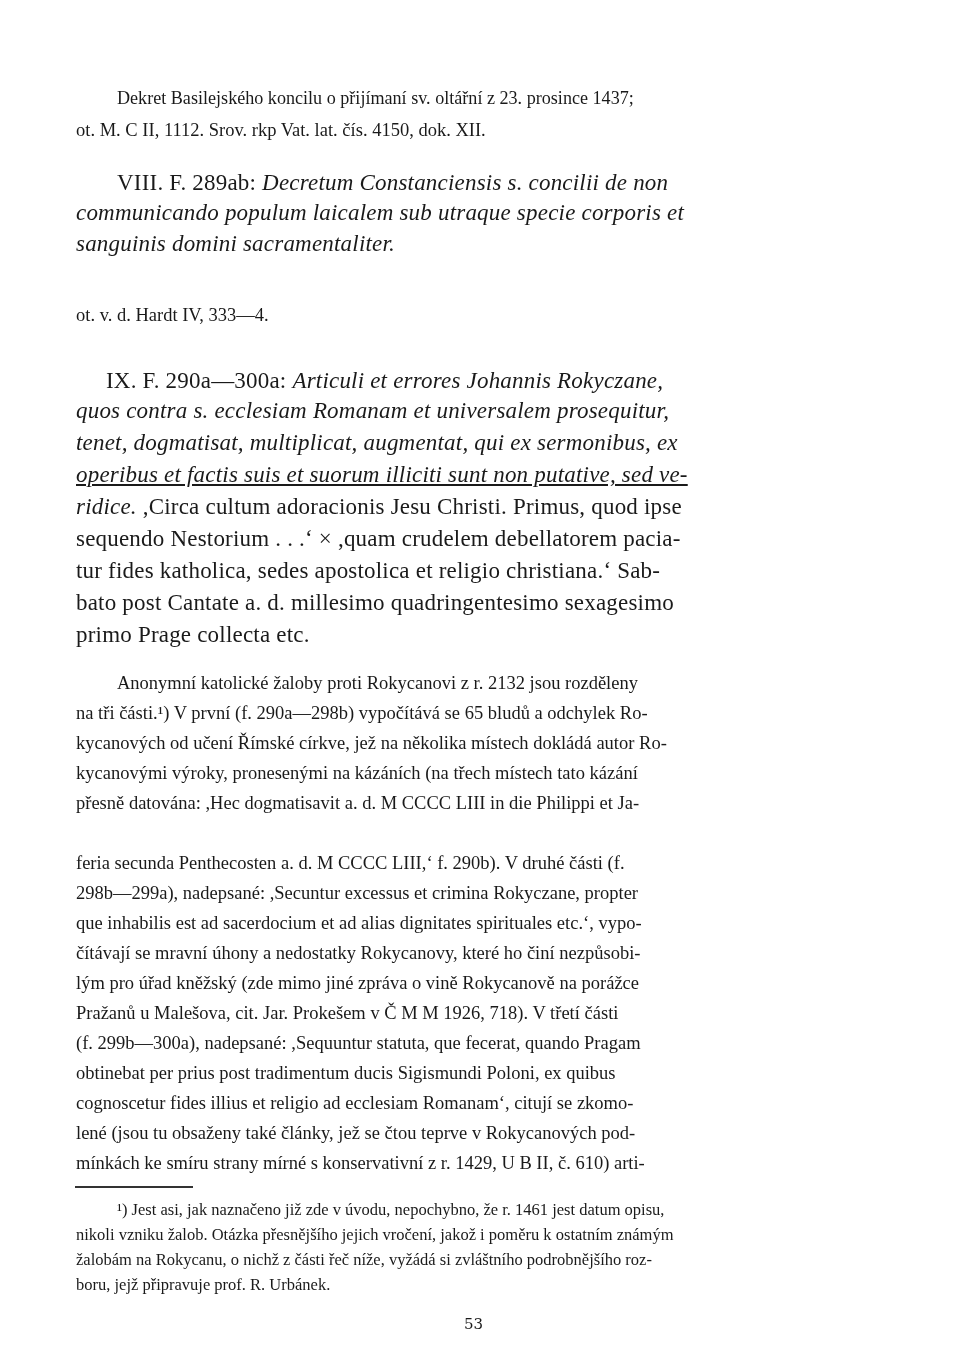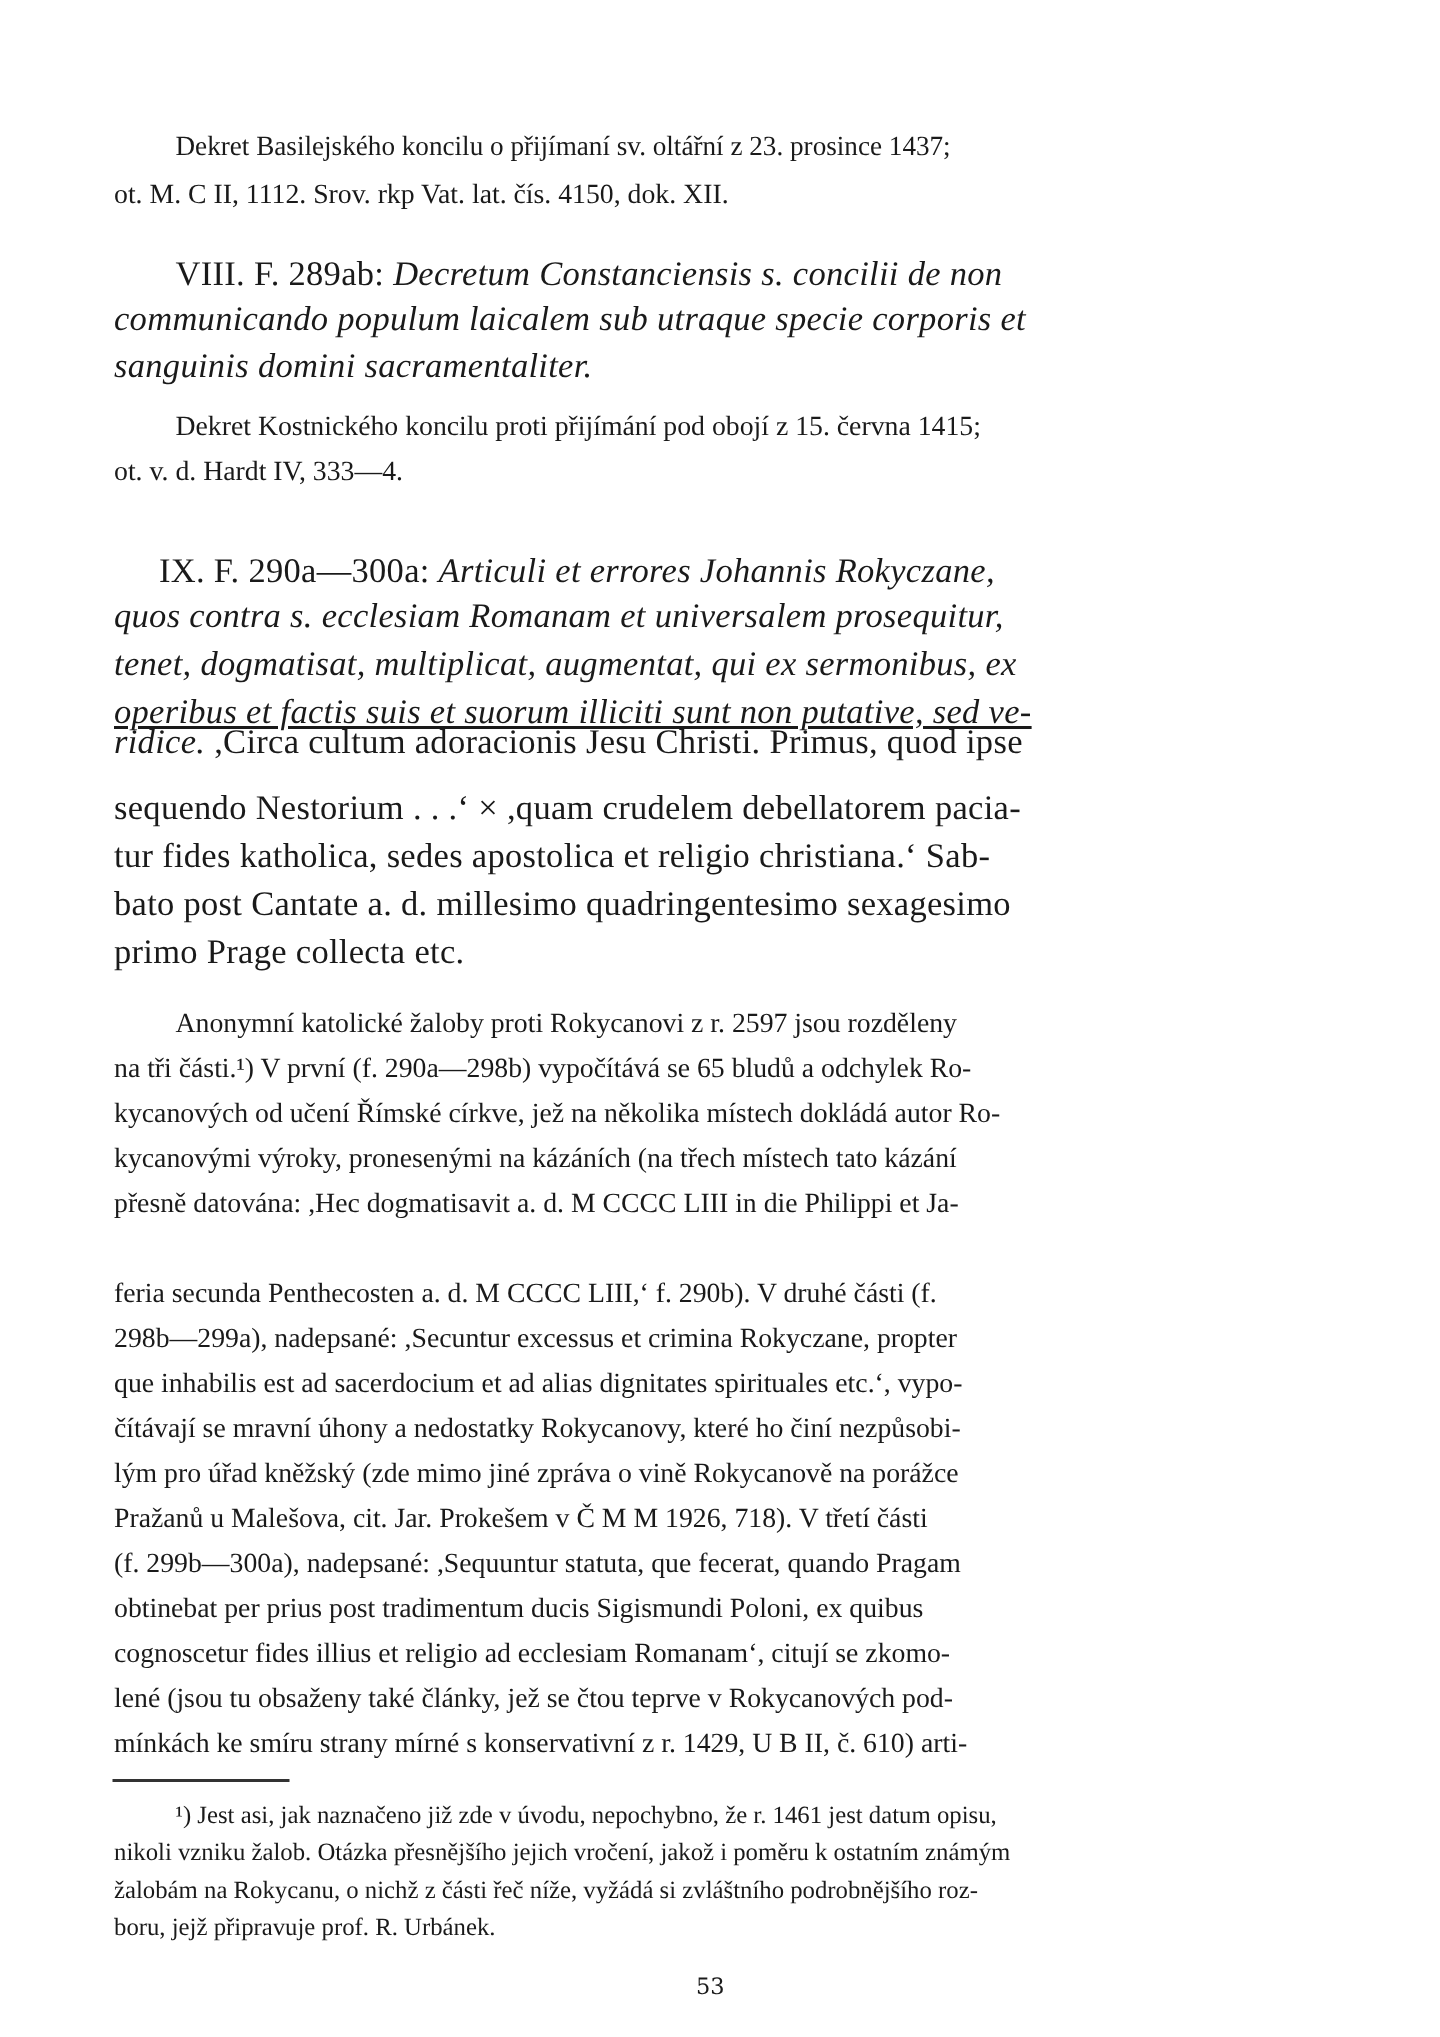--- a/index.html
+++ b/index.html
@@ -36,7 +36,6 @@
   <div class="ln body it" style="left:76px;top:200px;">communicando populum laicalem sub utraque specie corporis et</div>
   <div class="ln body it" style="left:76px;top:231px;">sanguinis domini sacramentaliter.</div>
 
-  <div class="ln small" style="left:117px;top:275px;">Dekret Kostnického koncilu proti přijímání pod obojí z 15. června 1415;</div>
   <div class="ln small" style="left:76px;top:305px;">ot. v. d. Hardt IV, 333—4.</div>
 
   <div class="ln body" style="left:106px;top:368px;">

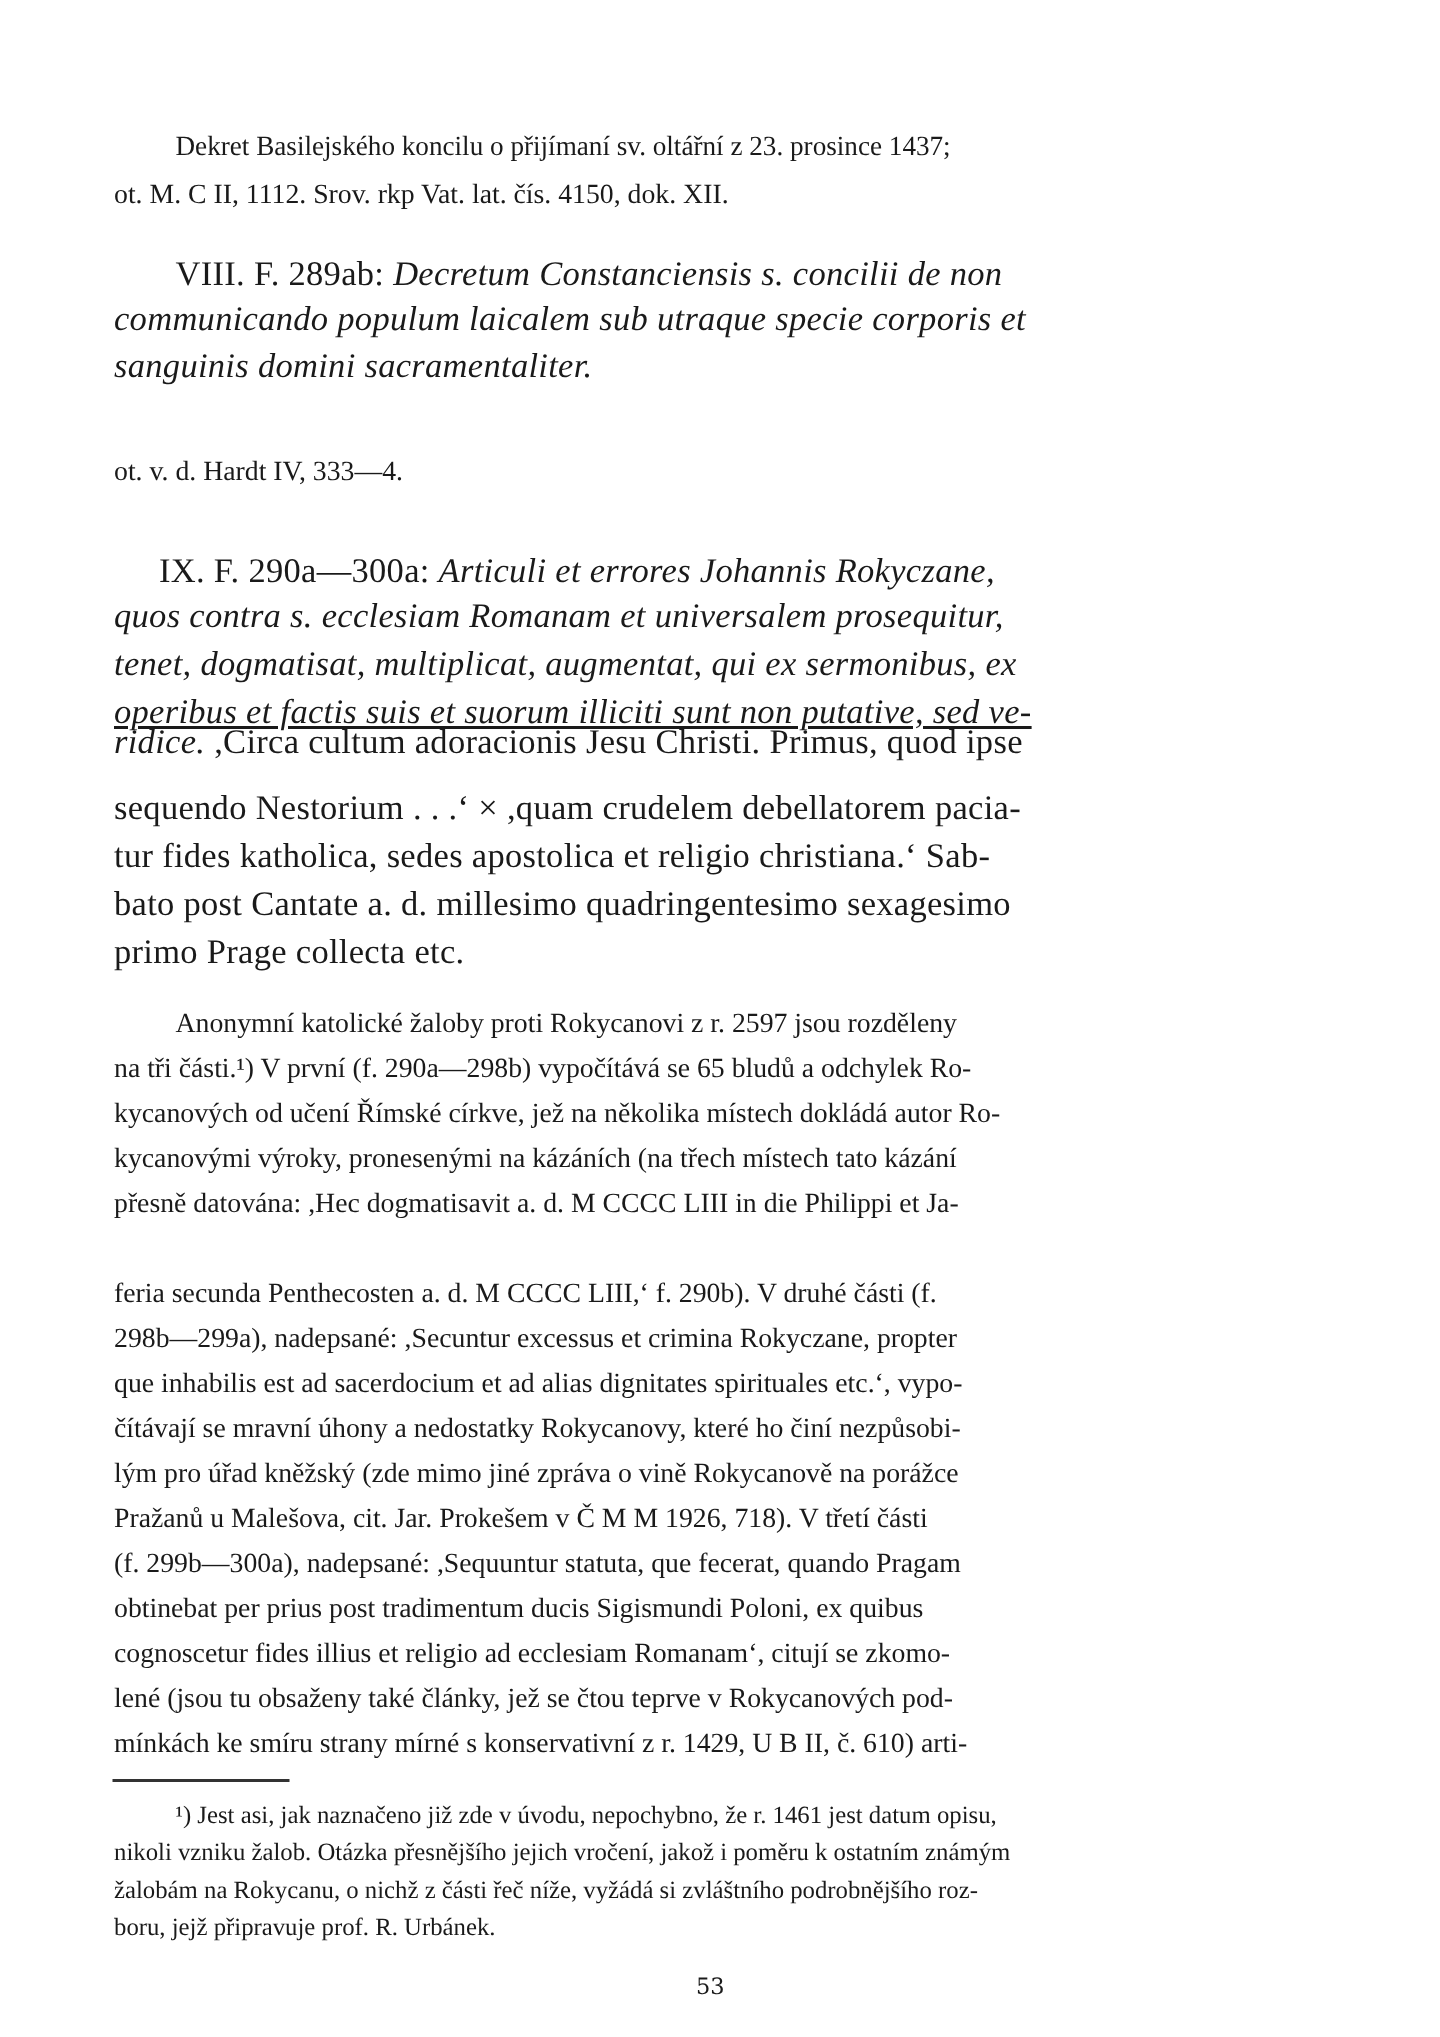--- a/index.html
+++ b/index.html
@@ -44,7 +44,7 @@
   <div class="ln body it" style="left:76px;top:398px;text-align:right;">quos contra s. ecclesiam Romanam et universalem prosequitur,</div>
   <div class="ln body it" style="left:76px;top:430px;">tenet, dogmatisat, multiplicat, augmentat, qui ex sermonibus, ex</div>
   <div class="ln body it" style="left:76px;top:462px;text-decoration:underline;">operibus et factis suis et suorum illiciti sunt non putative, sed ve-</div>
-  <div class="ln body" style="left:76px;top:482px;">
+  <div class="ln body" style="left:76px;top:494px;">
     <span class="it">ridice.</span><span> ,Circa cultum adoracionis Jesu Christi. Primus, quod ipse</span>
   </div>
   <div class="ln body" style="left:76px;top:526px;">sequendo Nestorium . . .‘  ×  ,quam crudelem debellatorem pacia-</div>

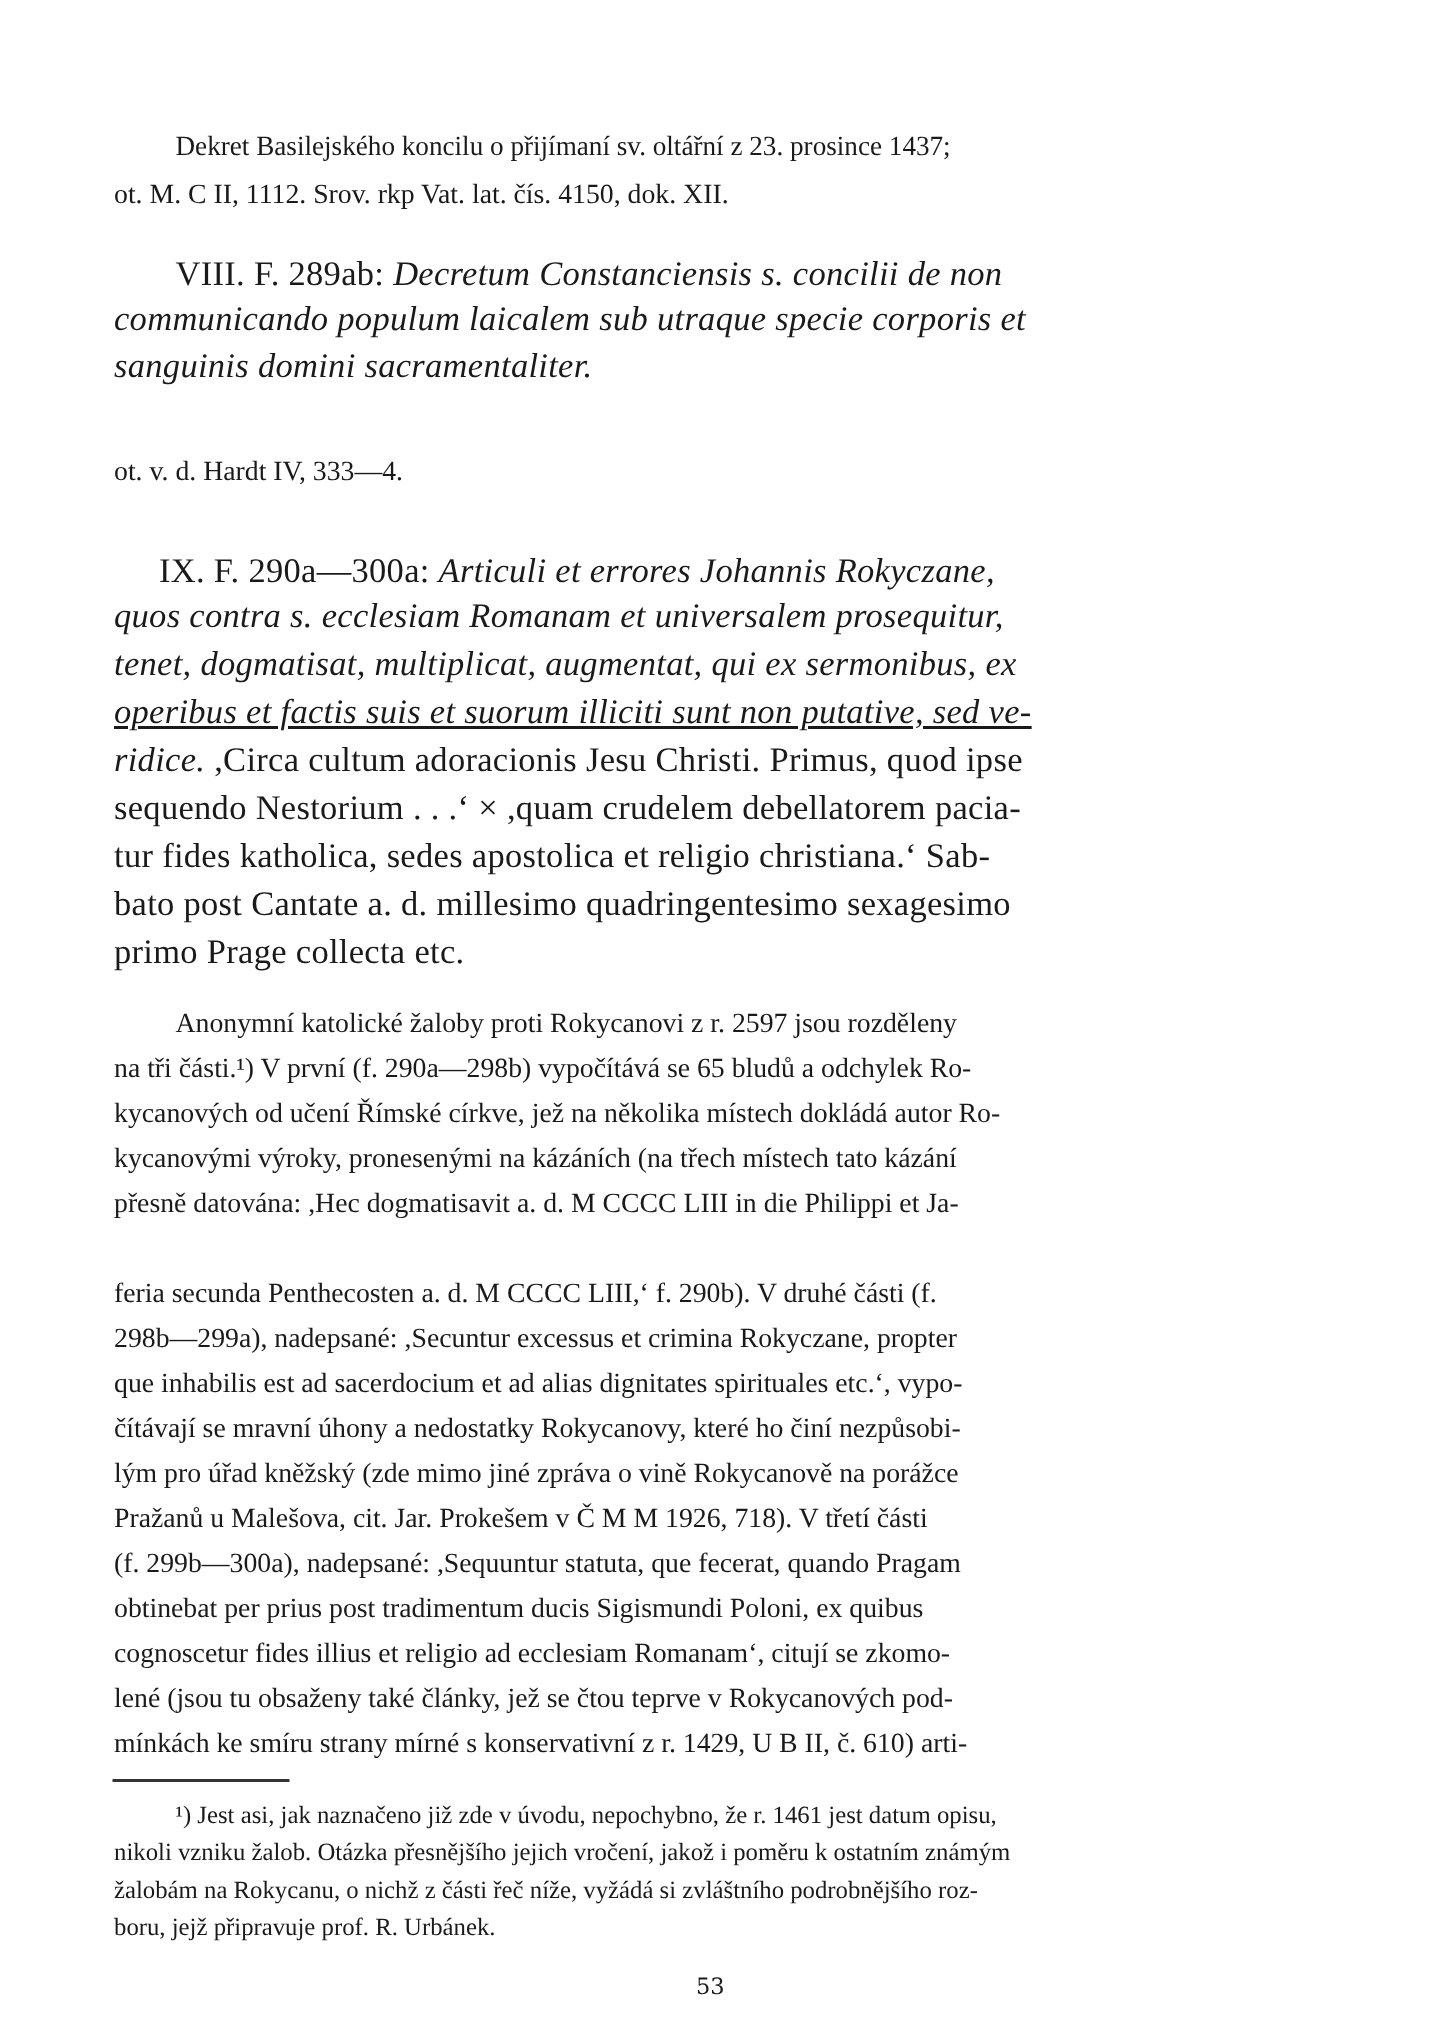--- a/index.html
+++ b/index.html
@@ -52,7 +52,7 @@
   <div class="ln body" style="left:76px;top:590px;">bato post Cantate a. d. millesimo quadringentesimo sexagesimo</div>
   <div class="ln body" style="left:76px;top:622px;">primo Prage collecta etc.</div>
 
-  <div class="ln small" style="left:117px;top:673px;">Anonymní katolické žaloby proti Rokycanovi z r. 2597 jsou rozděleny</div>
+  <div class="ln small" style="left:117px;top:673px;">Anonymní katolické žaloby proti Rokycanovi z r. 2132 jsou rozděleny</div>
   <div class="ln small" style="left:76px;top:703px;">na tři části.¹) V první (f. 290a—298b) vypočítává se 65 bludů a odchylek Ro-</div>
   <div class="ln small" style="left:76px;top:733px;">kycanových od učení Římské církve, jež na několika místech dokládá autor Ro-</div>
   <div class="ln small" style="left:76px;top:763px;">kycanovými výroky, pronesenými na kázáních (na třech místech tato kázání</div>

